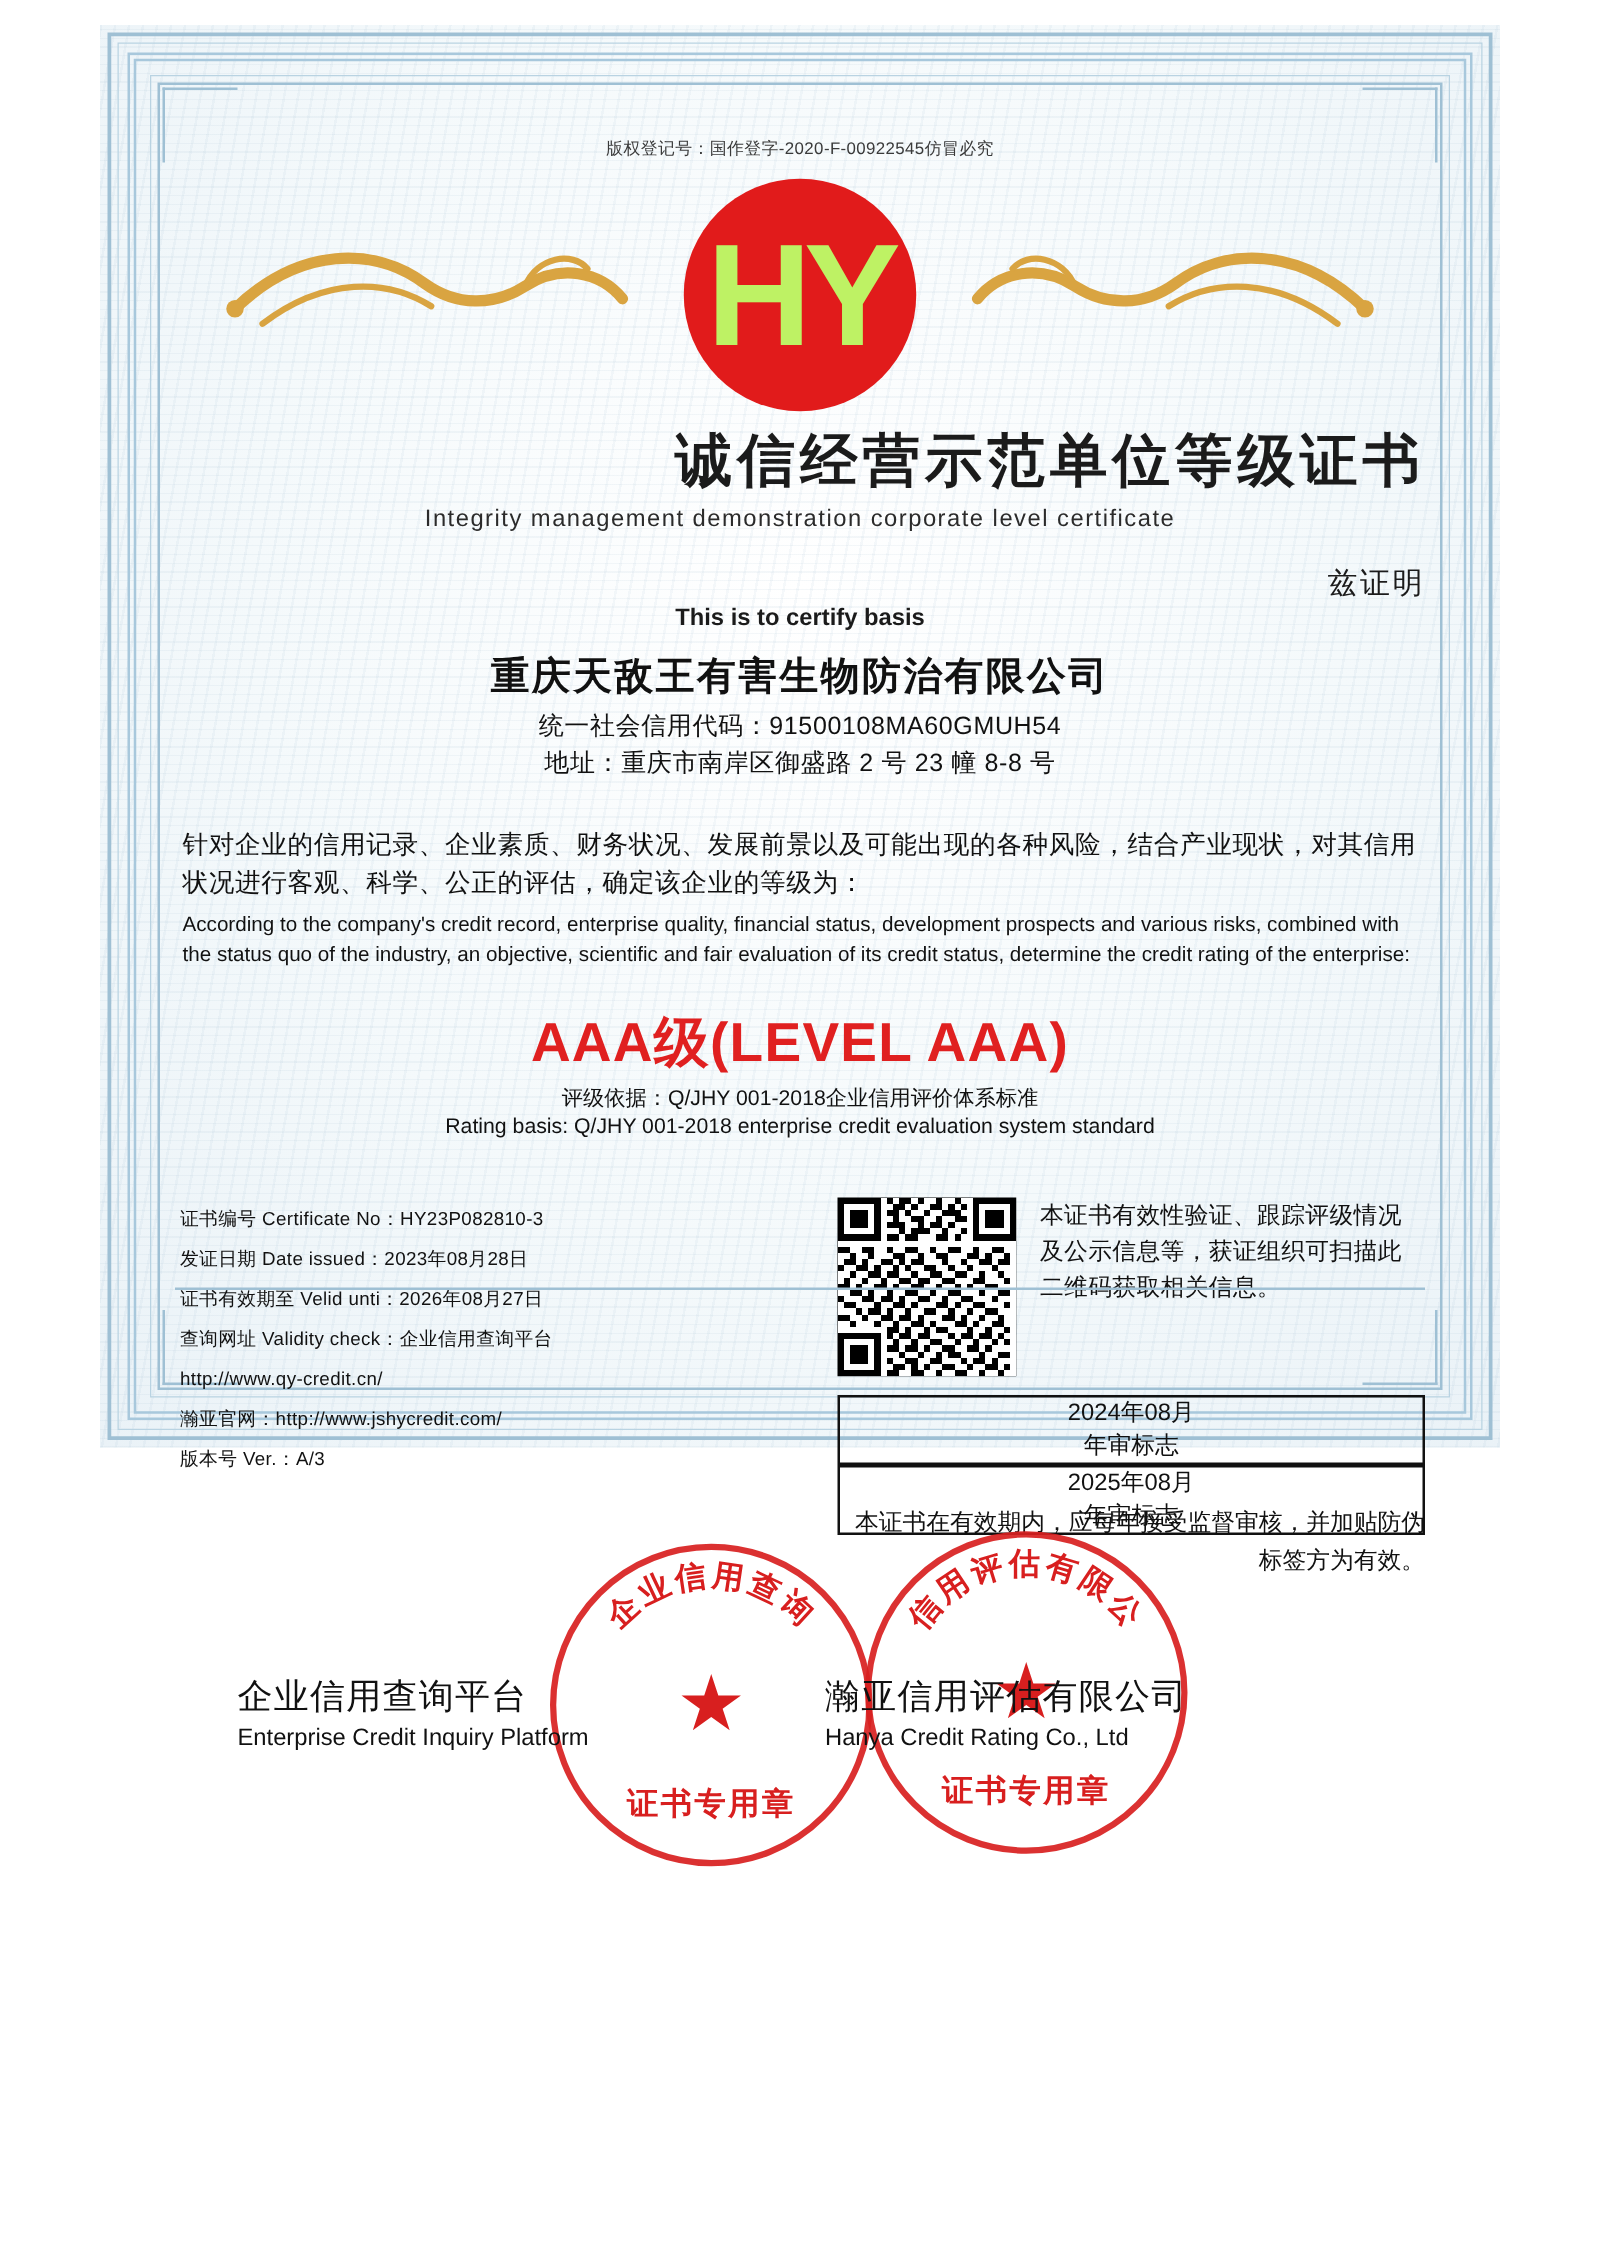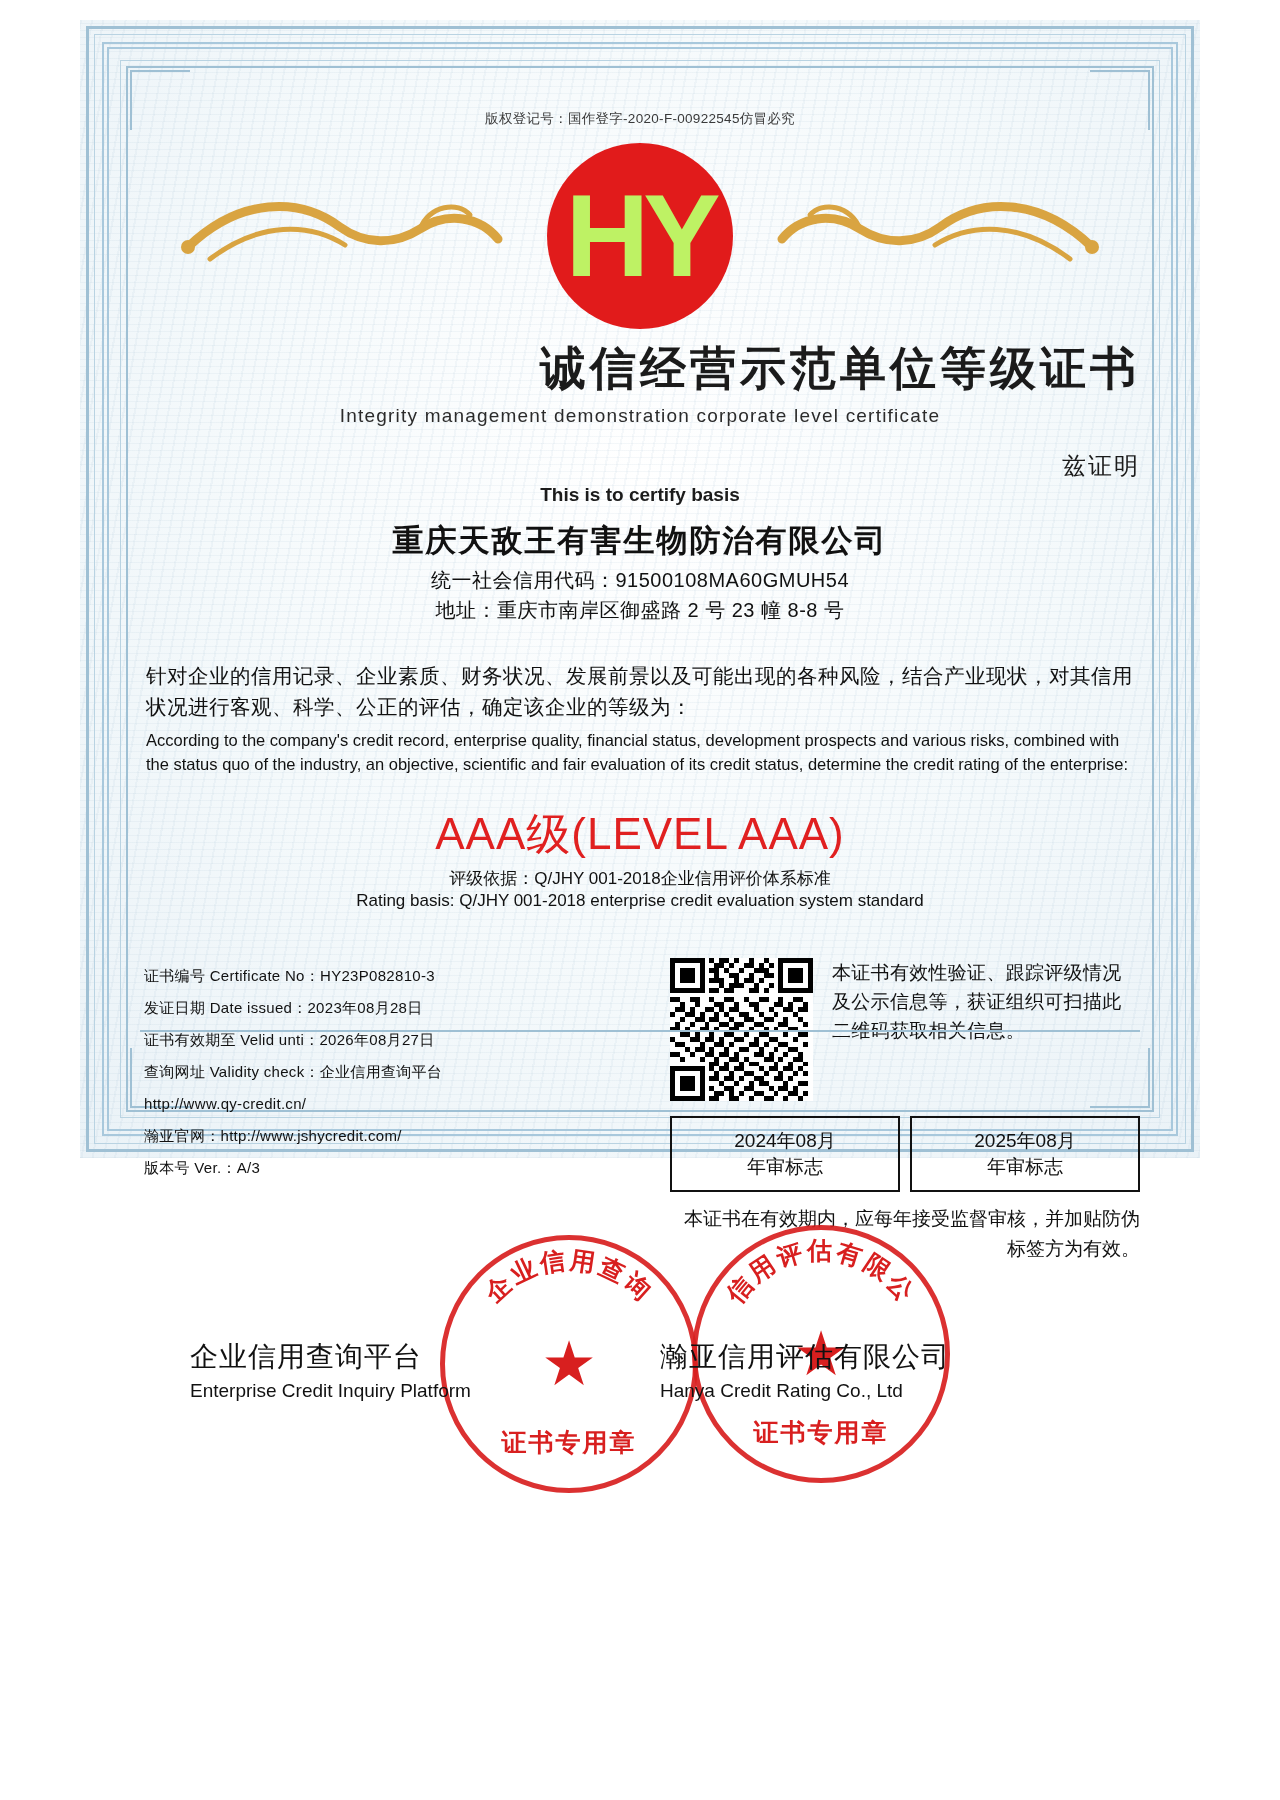--- a/index.html
+++ b/index.html
@@ -75,7 +75,7 @@
   .para .cn{font-size:20.5px;color:#111;line-height:31px;letter-spacing:0.5px;}
   .para .en{font-size:16.5px;color:#111;line-height:24px;margin-top:6px;}
 
-  .level{position:absolute;left:0;right:0;top:725px;text-align:center;font-size:44px;font-weight:normal;color:#e02020;letter-spacing:1px;}
+  .level{position:absolute;left:0;right:0;top:725px;text-align:center;font-size:44px;font-weight:bold;color:#e02020;letter-spacing:1px;}
   .basis-cn{position:absolute;left:0;right:0;top:787px;text-align:center;font-size:17px;color:#111;}
   .basis-en{position:absolute;left:0;right:0;top:811px;text-align:center;font-size:17px;color:#111;}
 

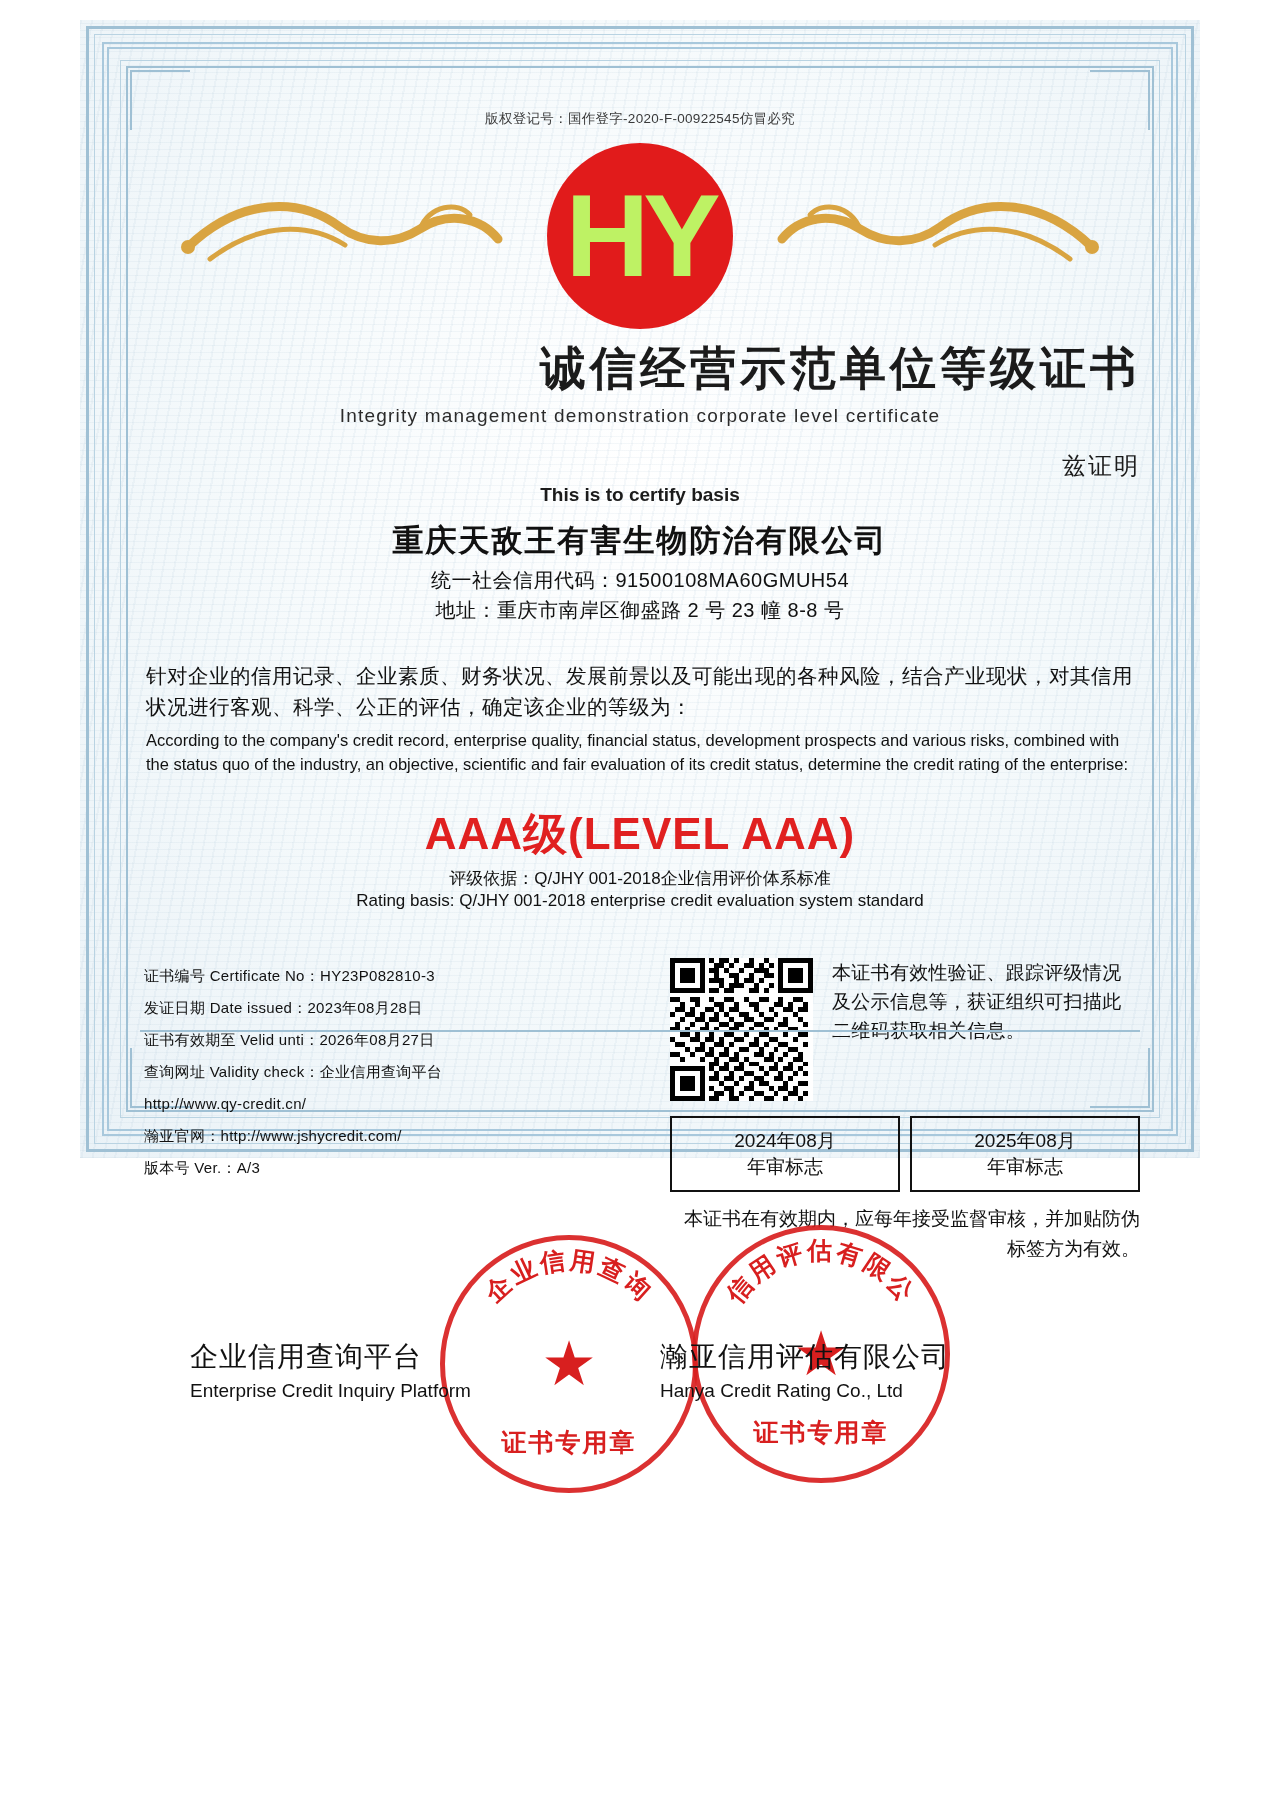--- a/index.html
+++ b/index.html
@@ -92,7 +92,7 @@
   }
   .qr svg{display:block;}
   .qr-note{position:absolute;left:162px;top:0;width:300px;font-size:19px;line-height:29px;color:#111;letter-spacing:0.3px;}
-  .stamps{position:absolute;left:0;top:158px;width:470px;display:flex;gap:10px;}
+  .stamps{position:absolute;left:0;top:158px;width:470px;display:flex;flex-direction:column;}
   .stampbox{flex:1;border:2px solid #111;height:72px;display:flex;flex-direction:column;align-items:center;justify-content:center;}
   .stampbox span{font-size:19px;color:#111;line-height:26px;}
   .note2{position:absolute;left:0;top:246px;width:470px;text-align:right;font-size:19px;line-height:30px;color:#111;}

